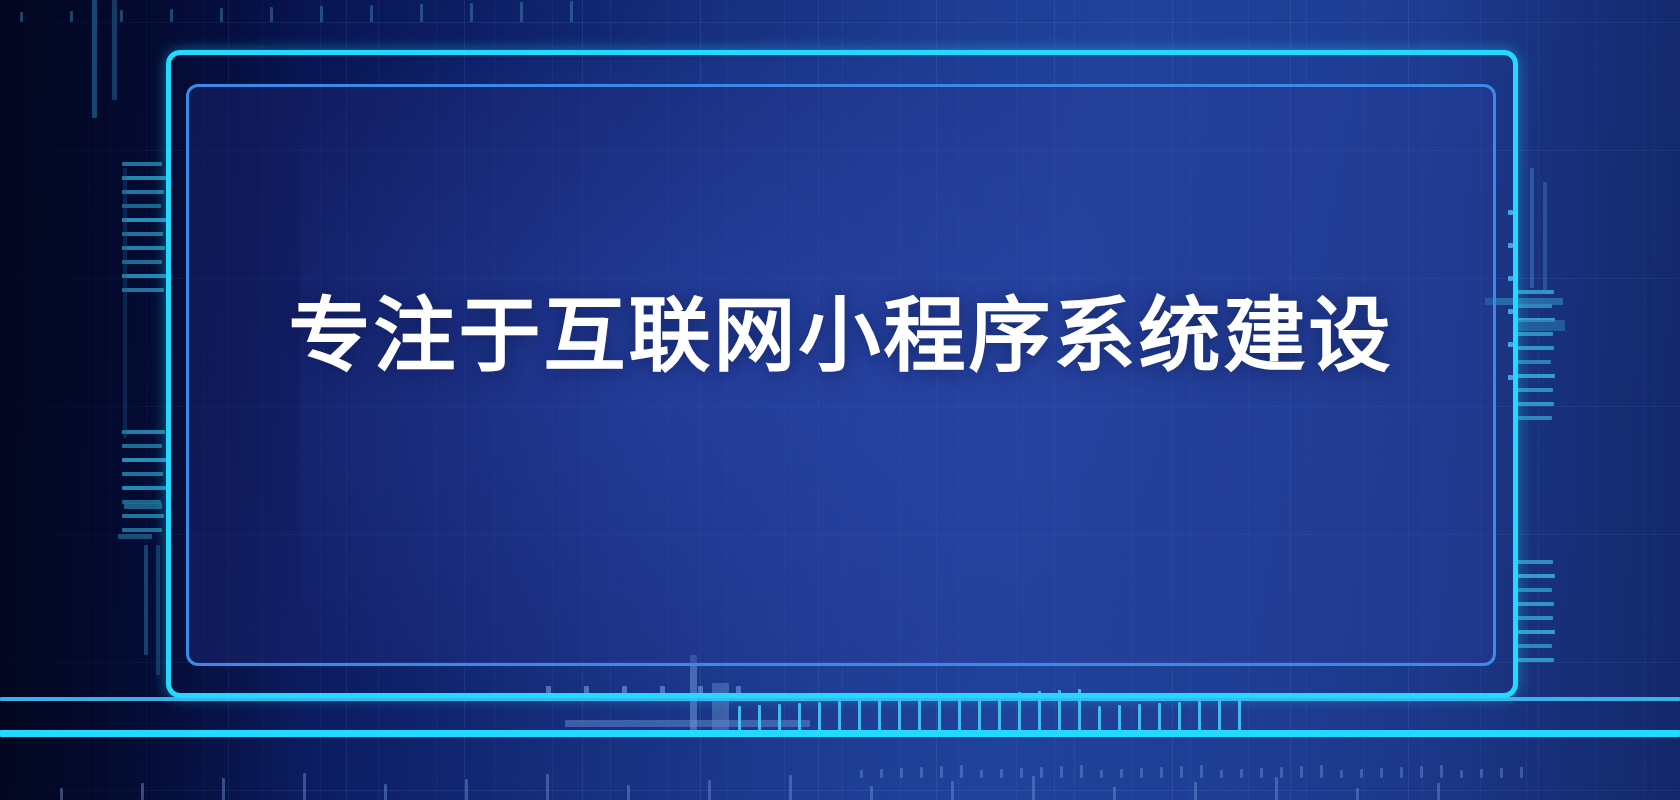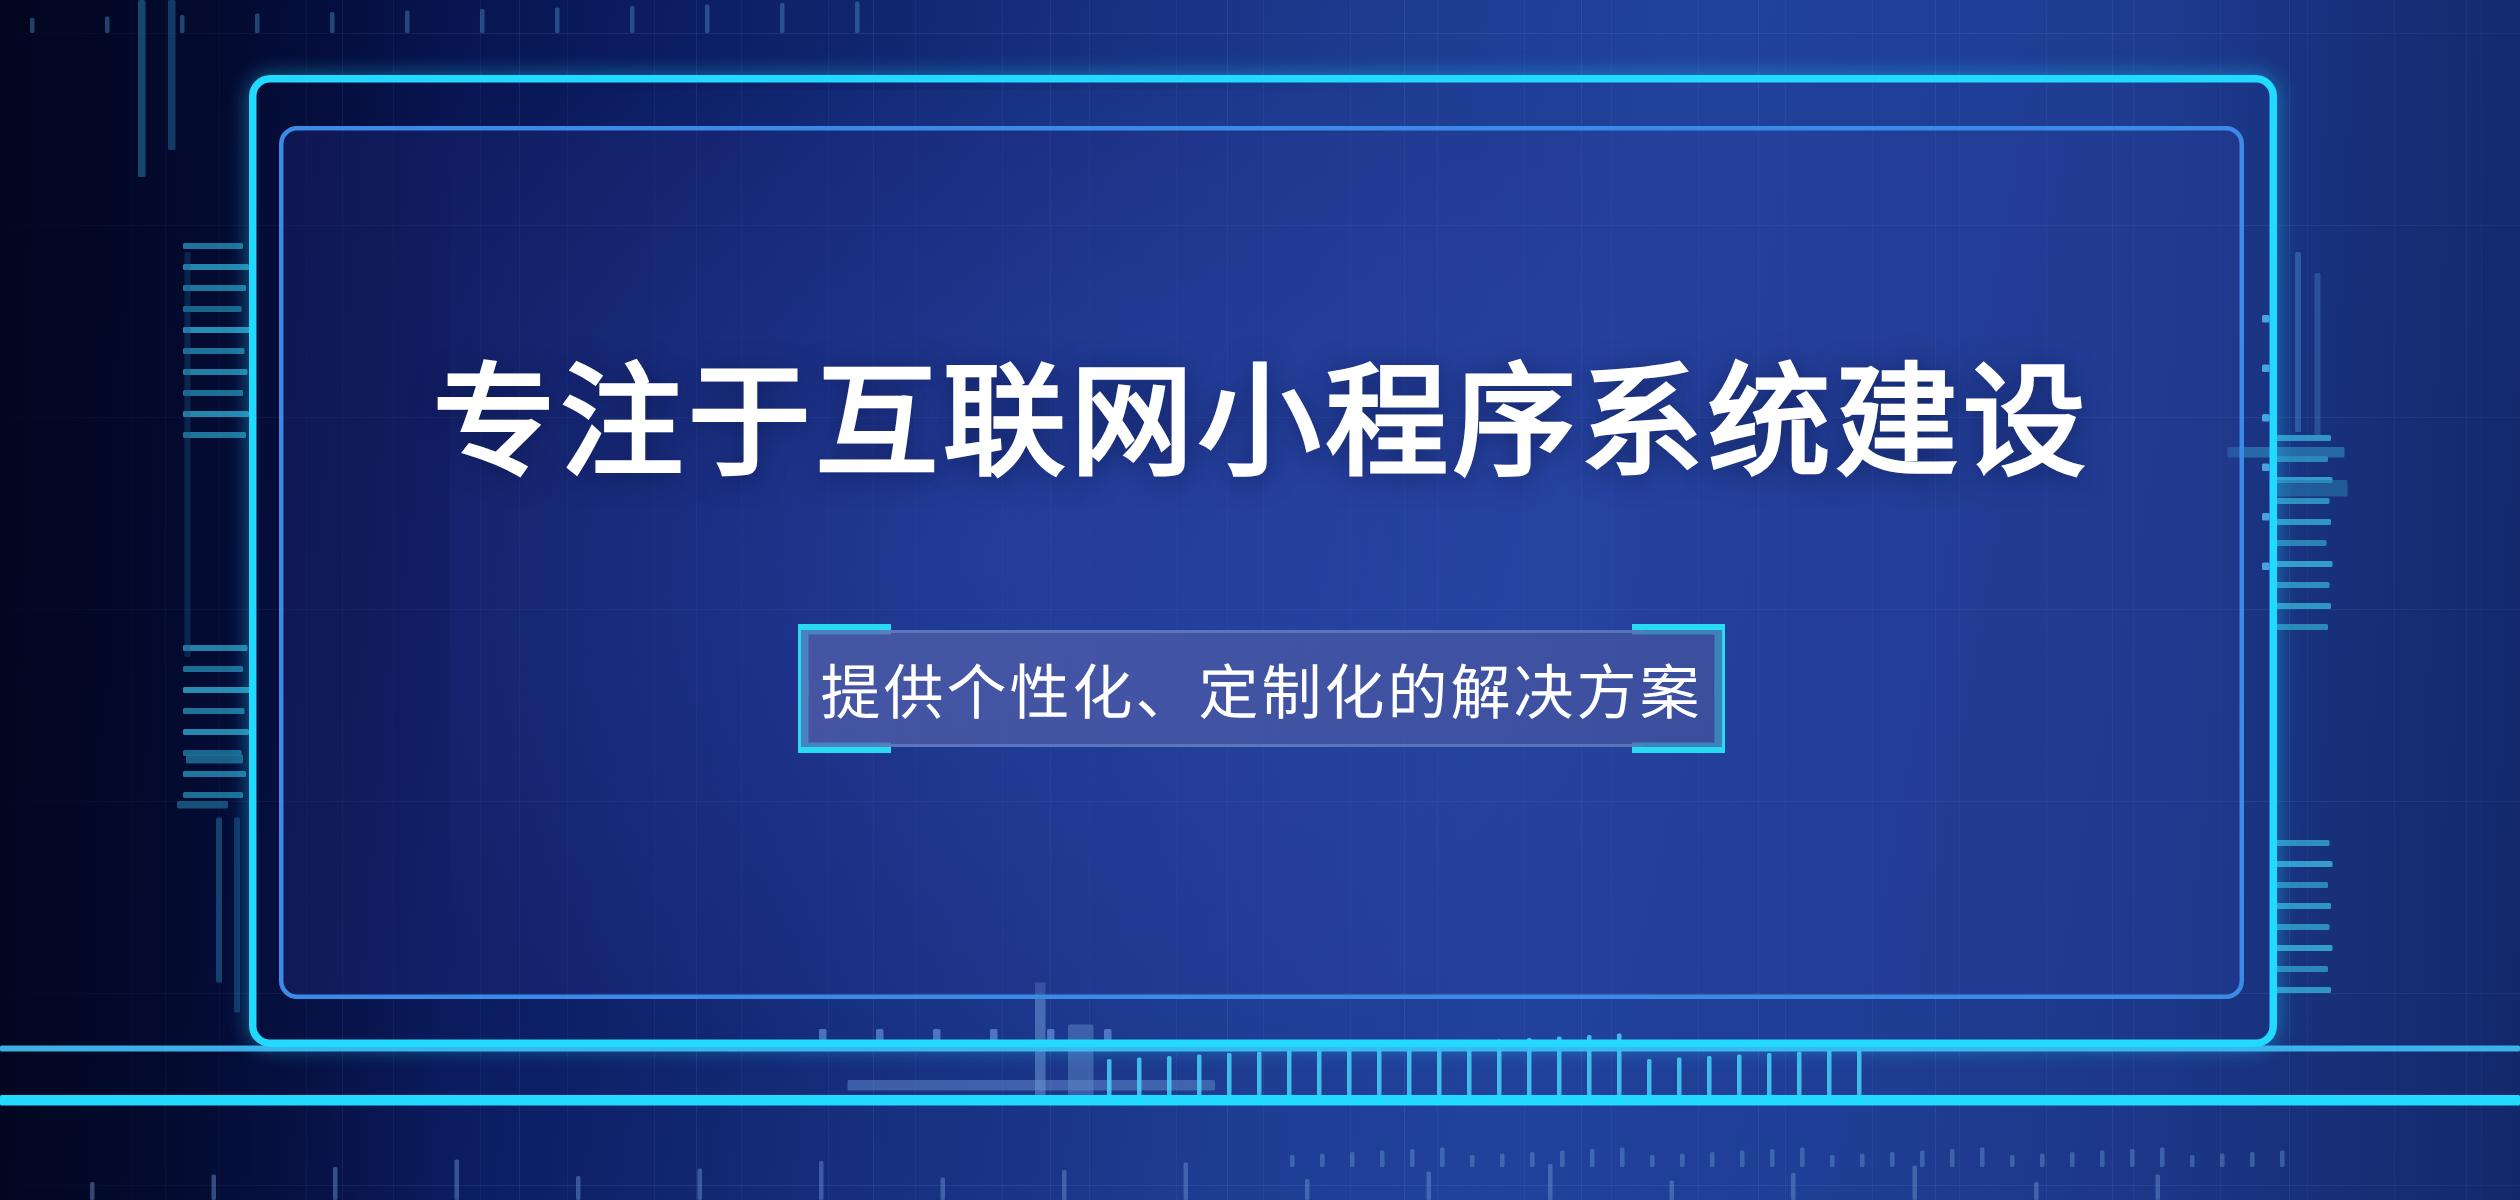--- a/index.html
+++ b/index.html
@@ -411,17 +411,6 @@
 
     <h1 class="headline">专注于互联网小程序系统建设</h1>
 
-    <div class="sub-wrap">
-      <div class="brk brk-tl"></div>
-      <div class="brk brk-bl"></div>
-      <div class="brk brk-tr"></div>
-      <div class="brk brk-br"></div>
-      <div class="sub-rule sub-rule-top"></div>
-      <div class="sub-rule sub-rule-bot"></div>
-      <div class="sub-plate">
-        <span class="sub-text">提供个性化、定制化的解决方案</span>
-      </div>
-    </div>
 
   </div>
 

